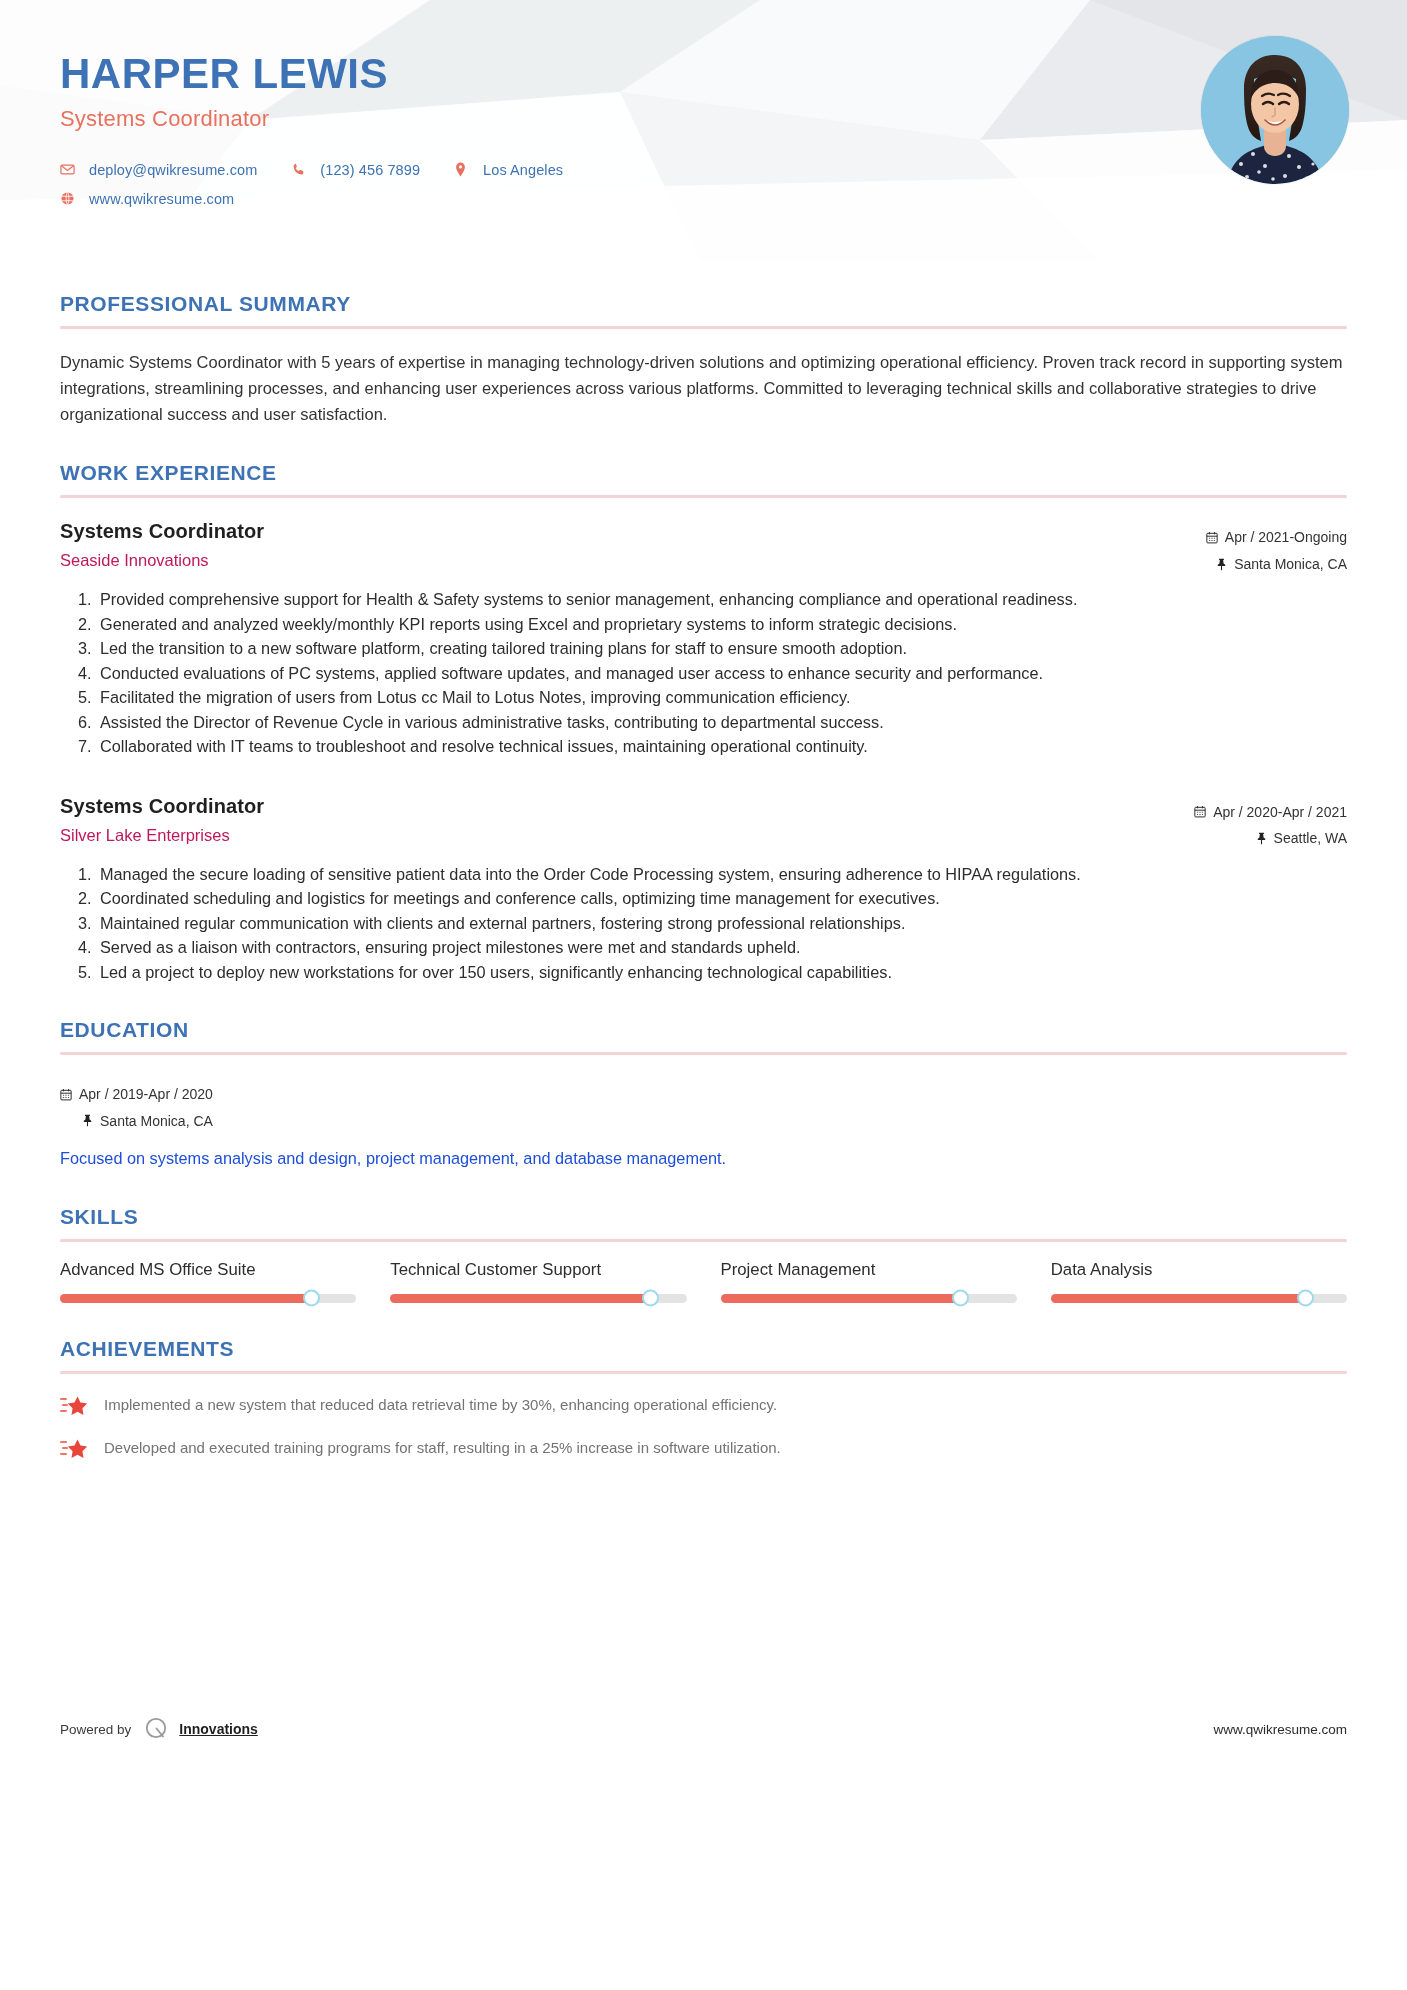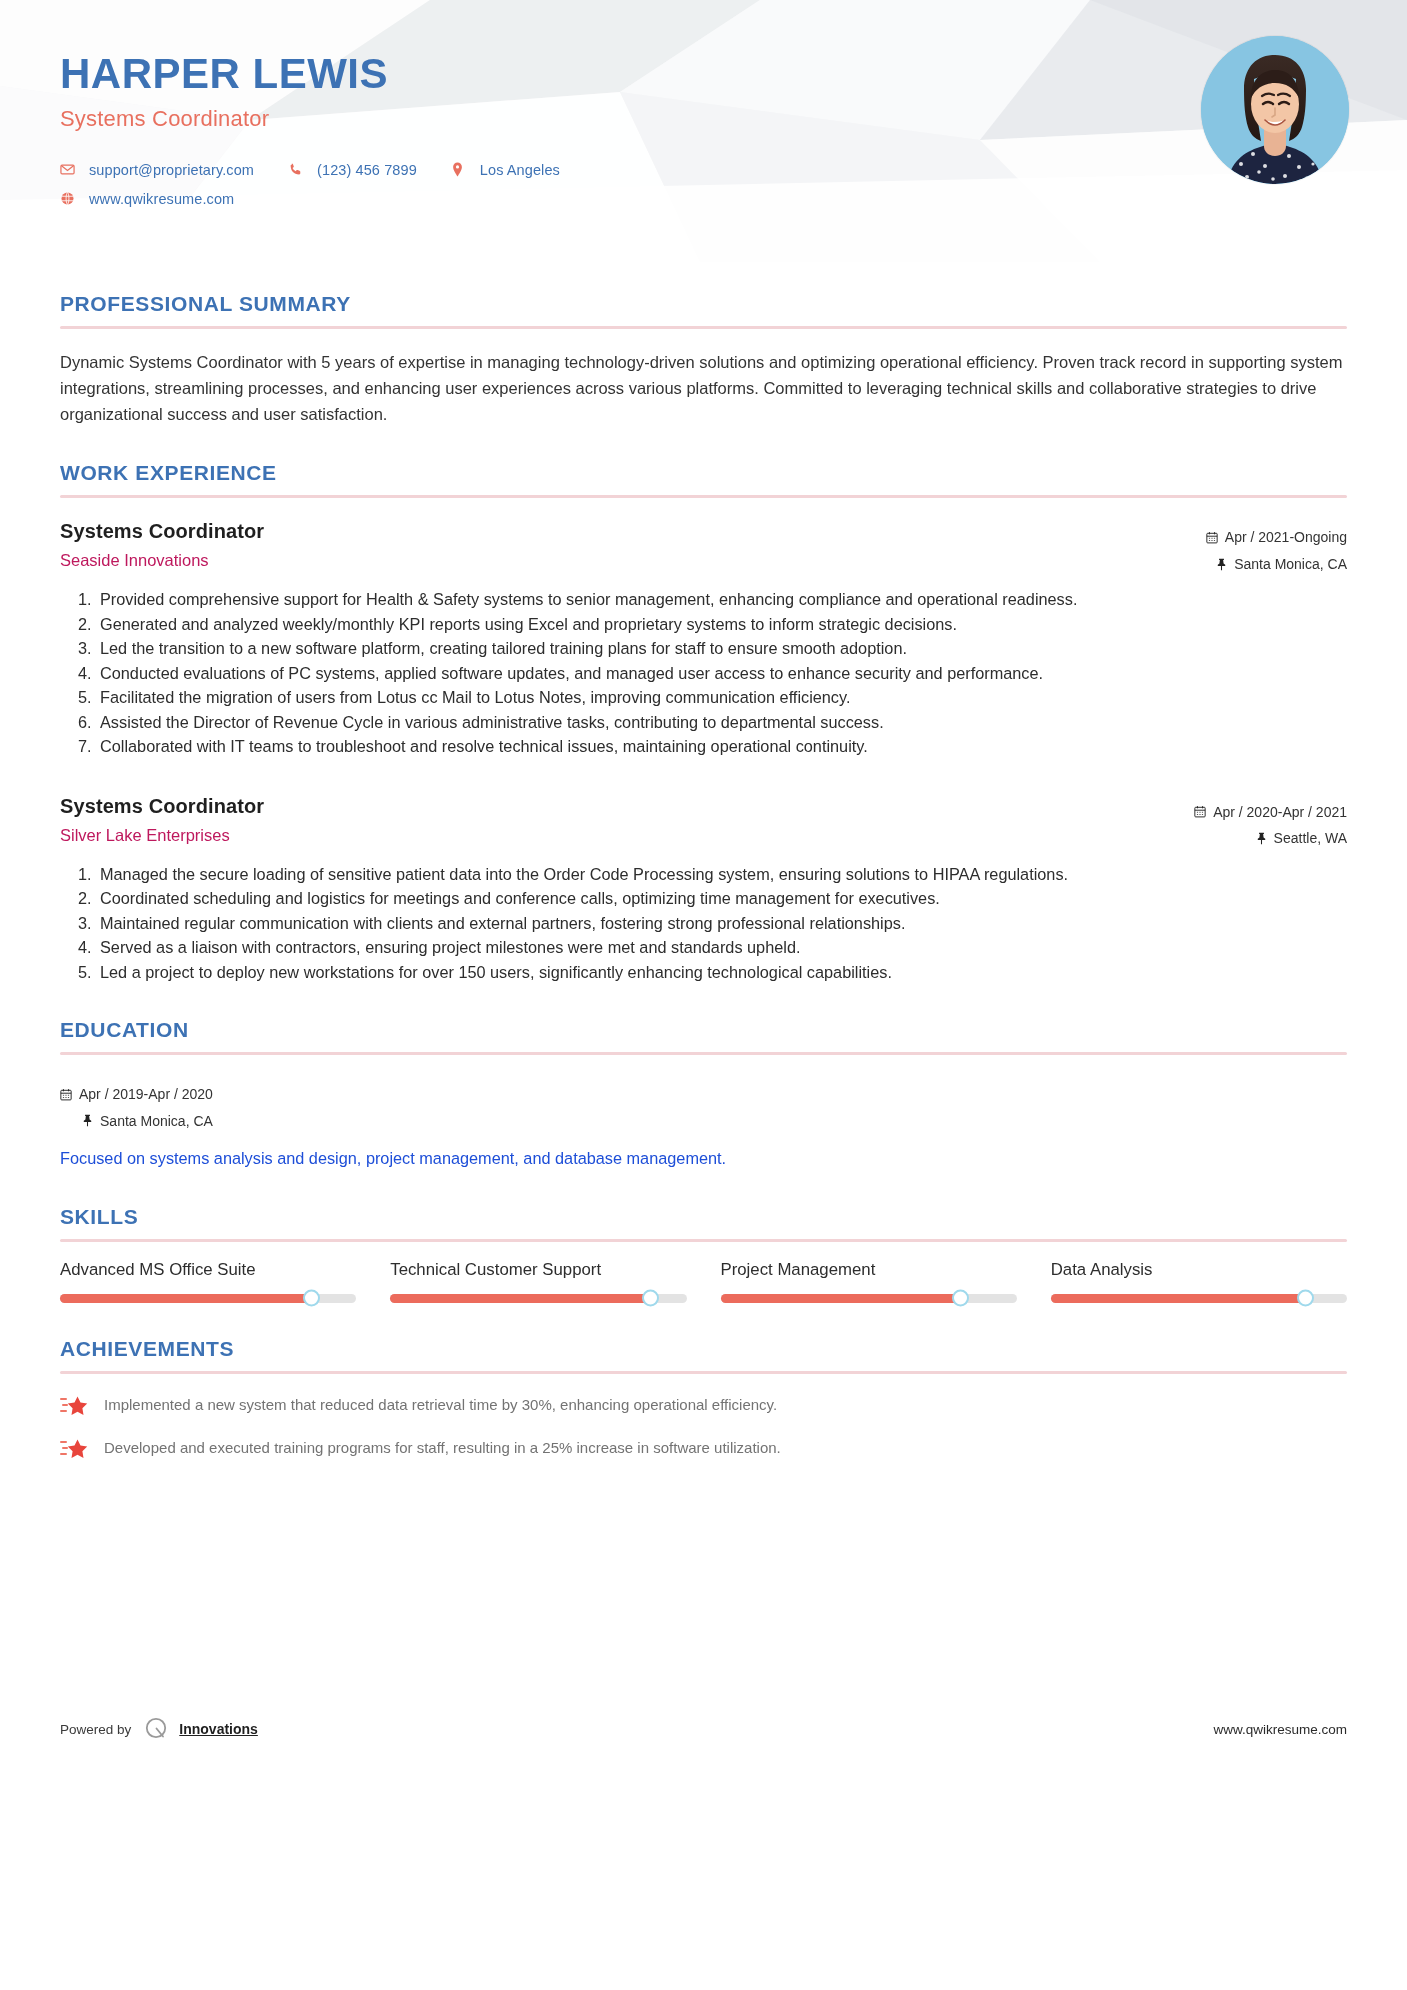--- a/index.html
+++ b/index.html
@@ -300,7 +300,7 @@
                 <path d="M1.6 4.1 L8 9 L14.4 4.1"></path>
               </svg>
             </span>
-            <span class="ci-text">support@proprietary.com</span>
+            <span class="ci-text">deploy@qwikresume.com</span>
           </div>
 
           <div class="contact-item">

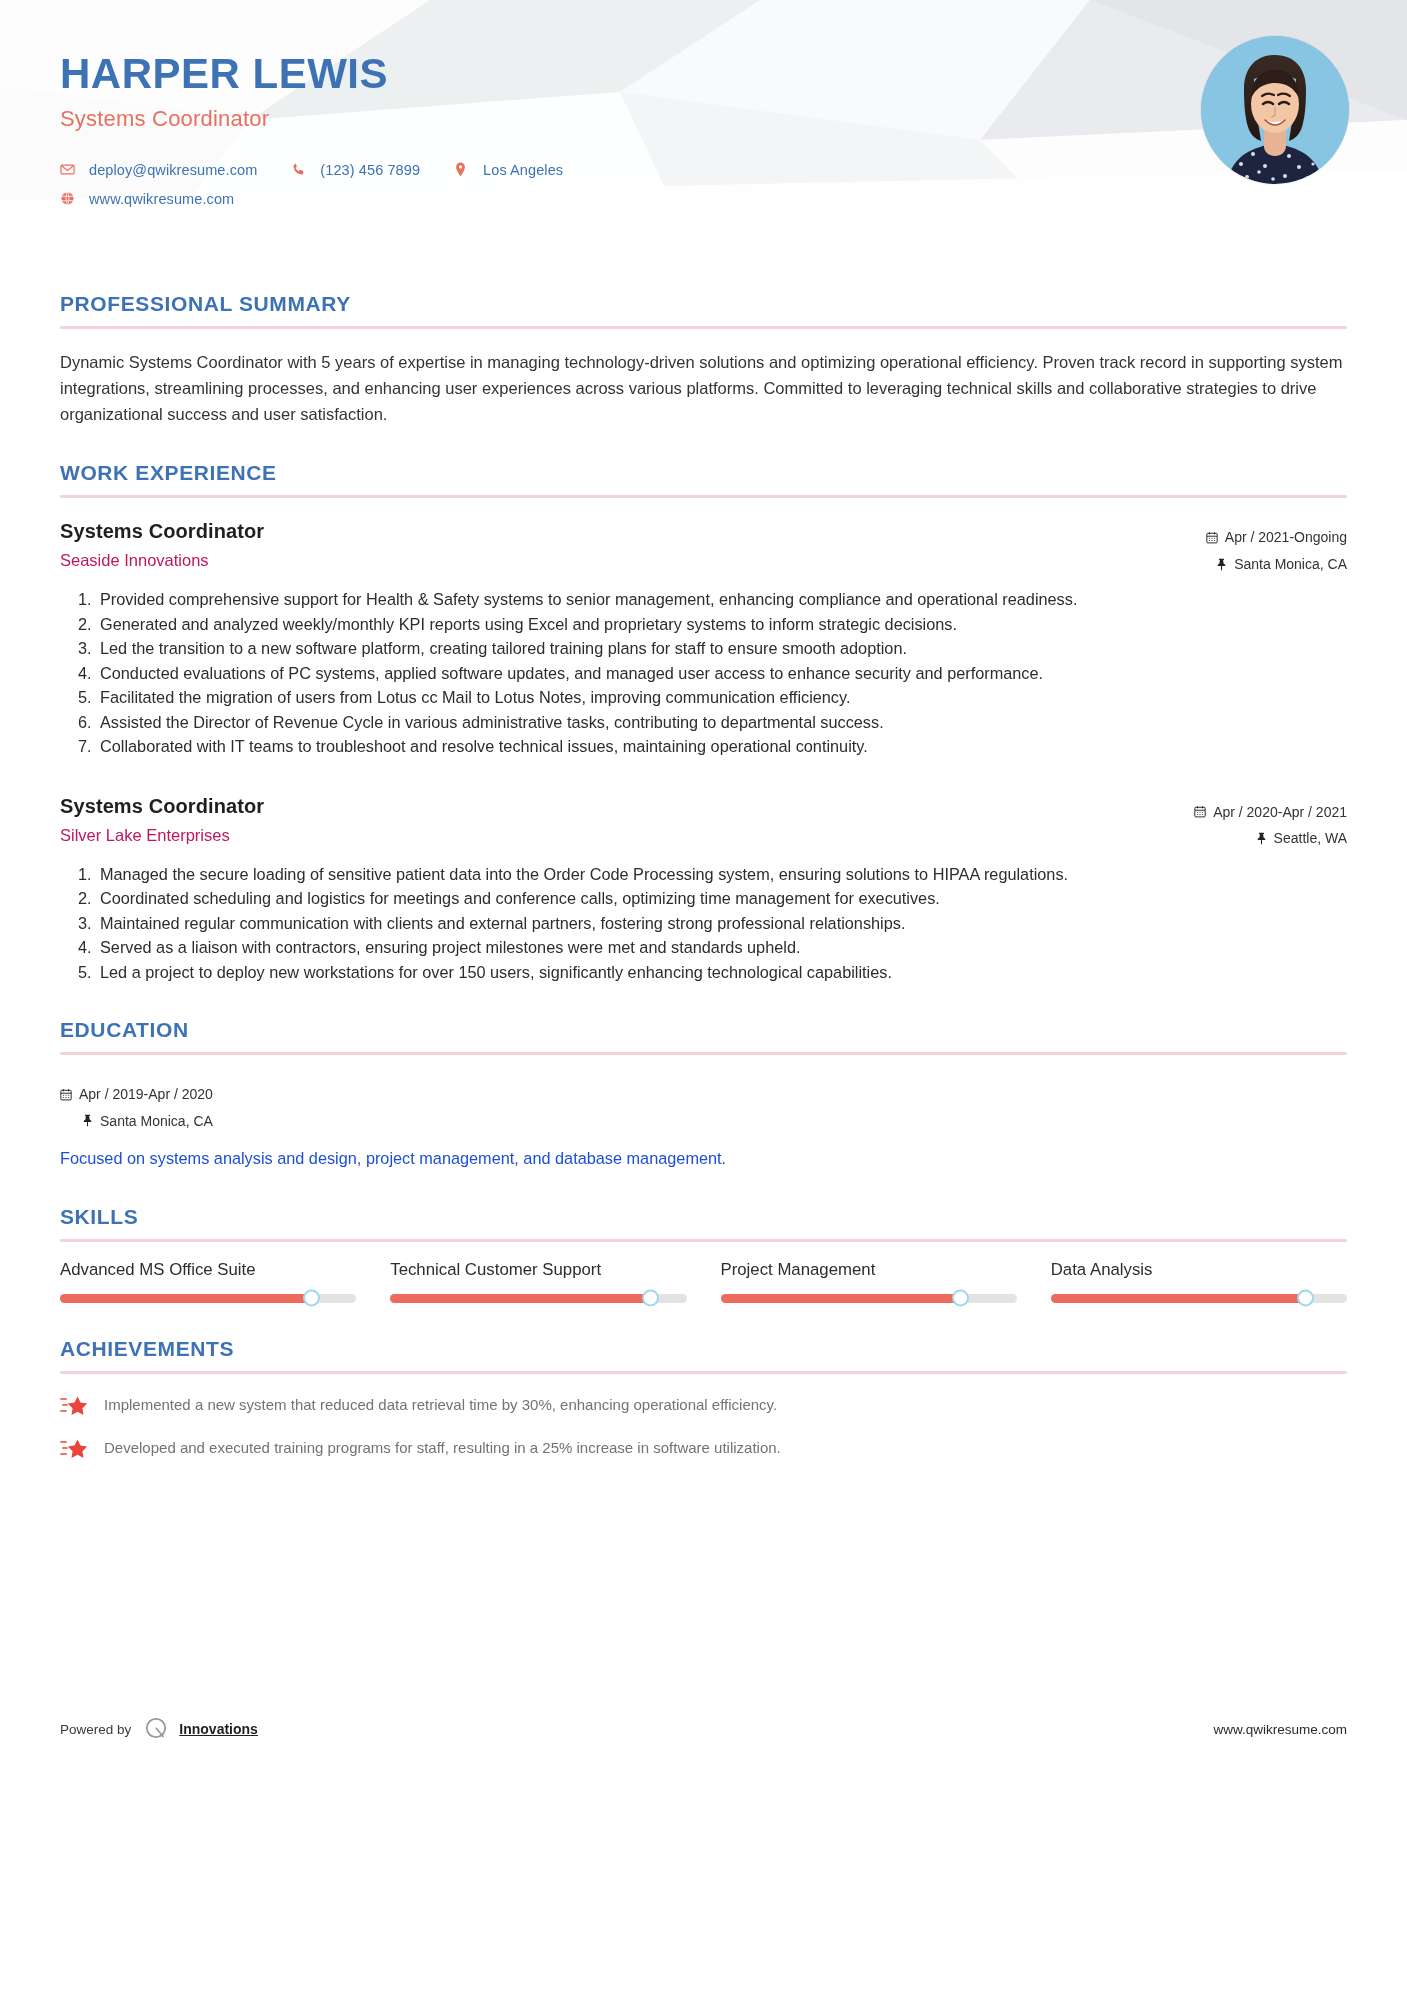--- a/index.html
+++ b/index.html
@@ -470,7 +470,7 @@
           </div>
         </div>
         <ol class="bullets">
-          <li>Managed the secure loading of sensitive patient data into the Order Code Processing system, ensuring solutions to HIPAA regulations.</li>
+          <li>Managed the secure loading of sensitive patient data into the Order Code Processing system, ensuring adherence to HIPAA regulations.</li>
           <li>Coordinated scheduling and logistics for meetings and conference calls, optimizing time management for executives.</li>
           <li>Maintained regular communication with clients and external partners, fostering strong professional relationships.</li>
           <li>Served as a liaison with contractors, ensuring project milestones were met and standards upheld.</li>

